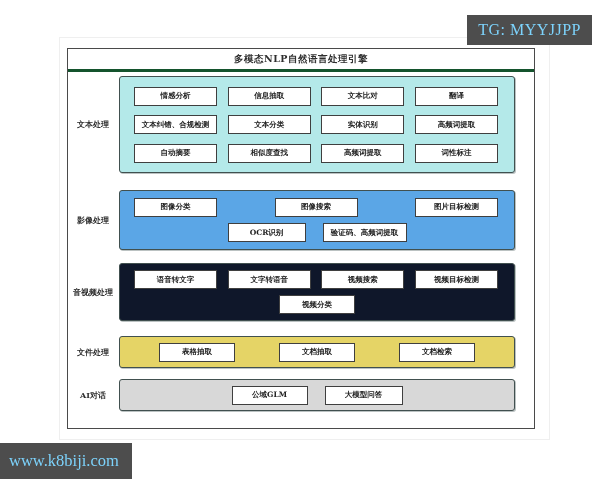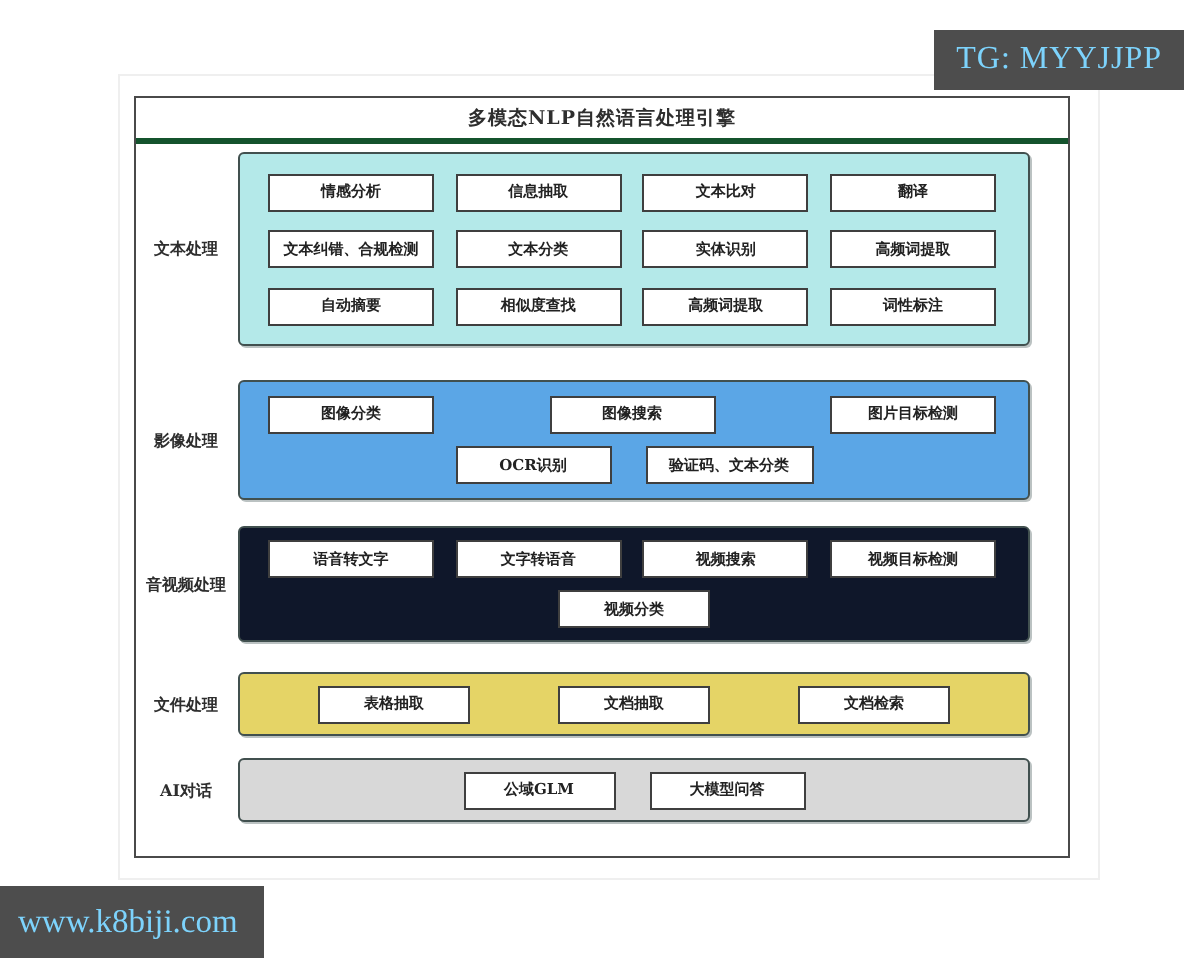--- a/index.html
+++ b/index.html
@@ -107,7 +107,7 @@
     </div>
     <div class="row pair">
       <div class="box bw78">OCR识别</div>
-      <div class="box bw84">验证码、文本分类</div>
+      <div class="box bw84">验证码、高频词提取</div>
     </div>
   </div>
 

